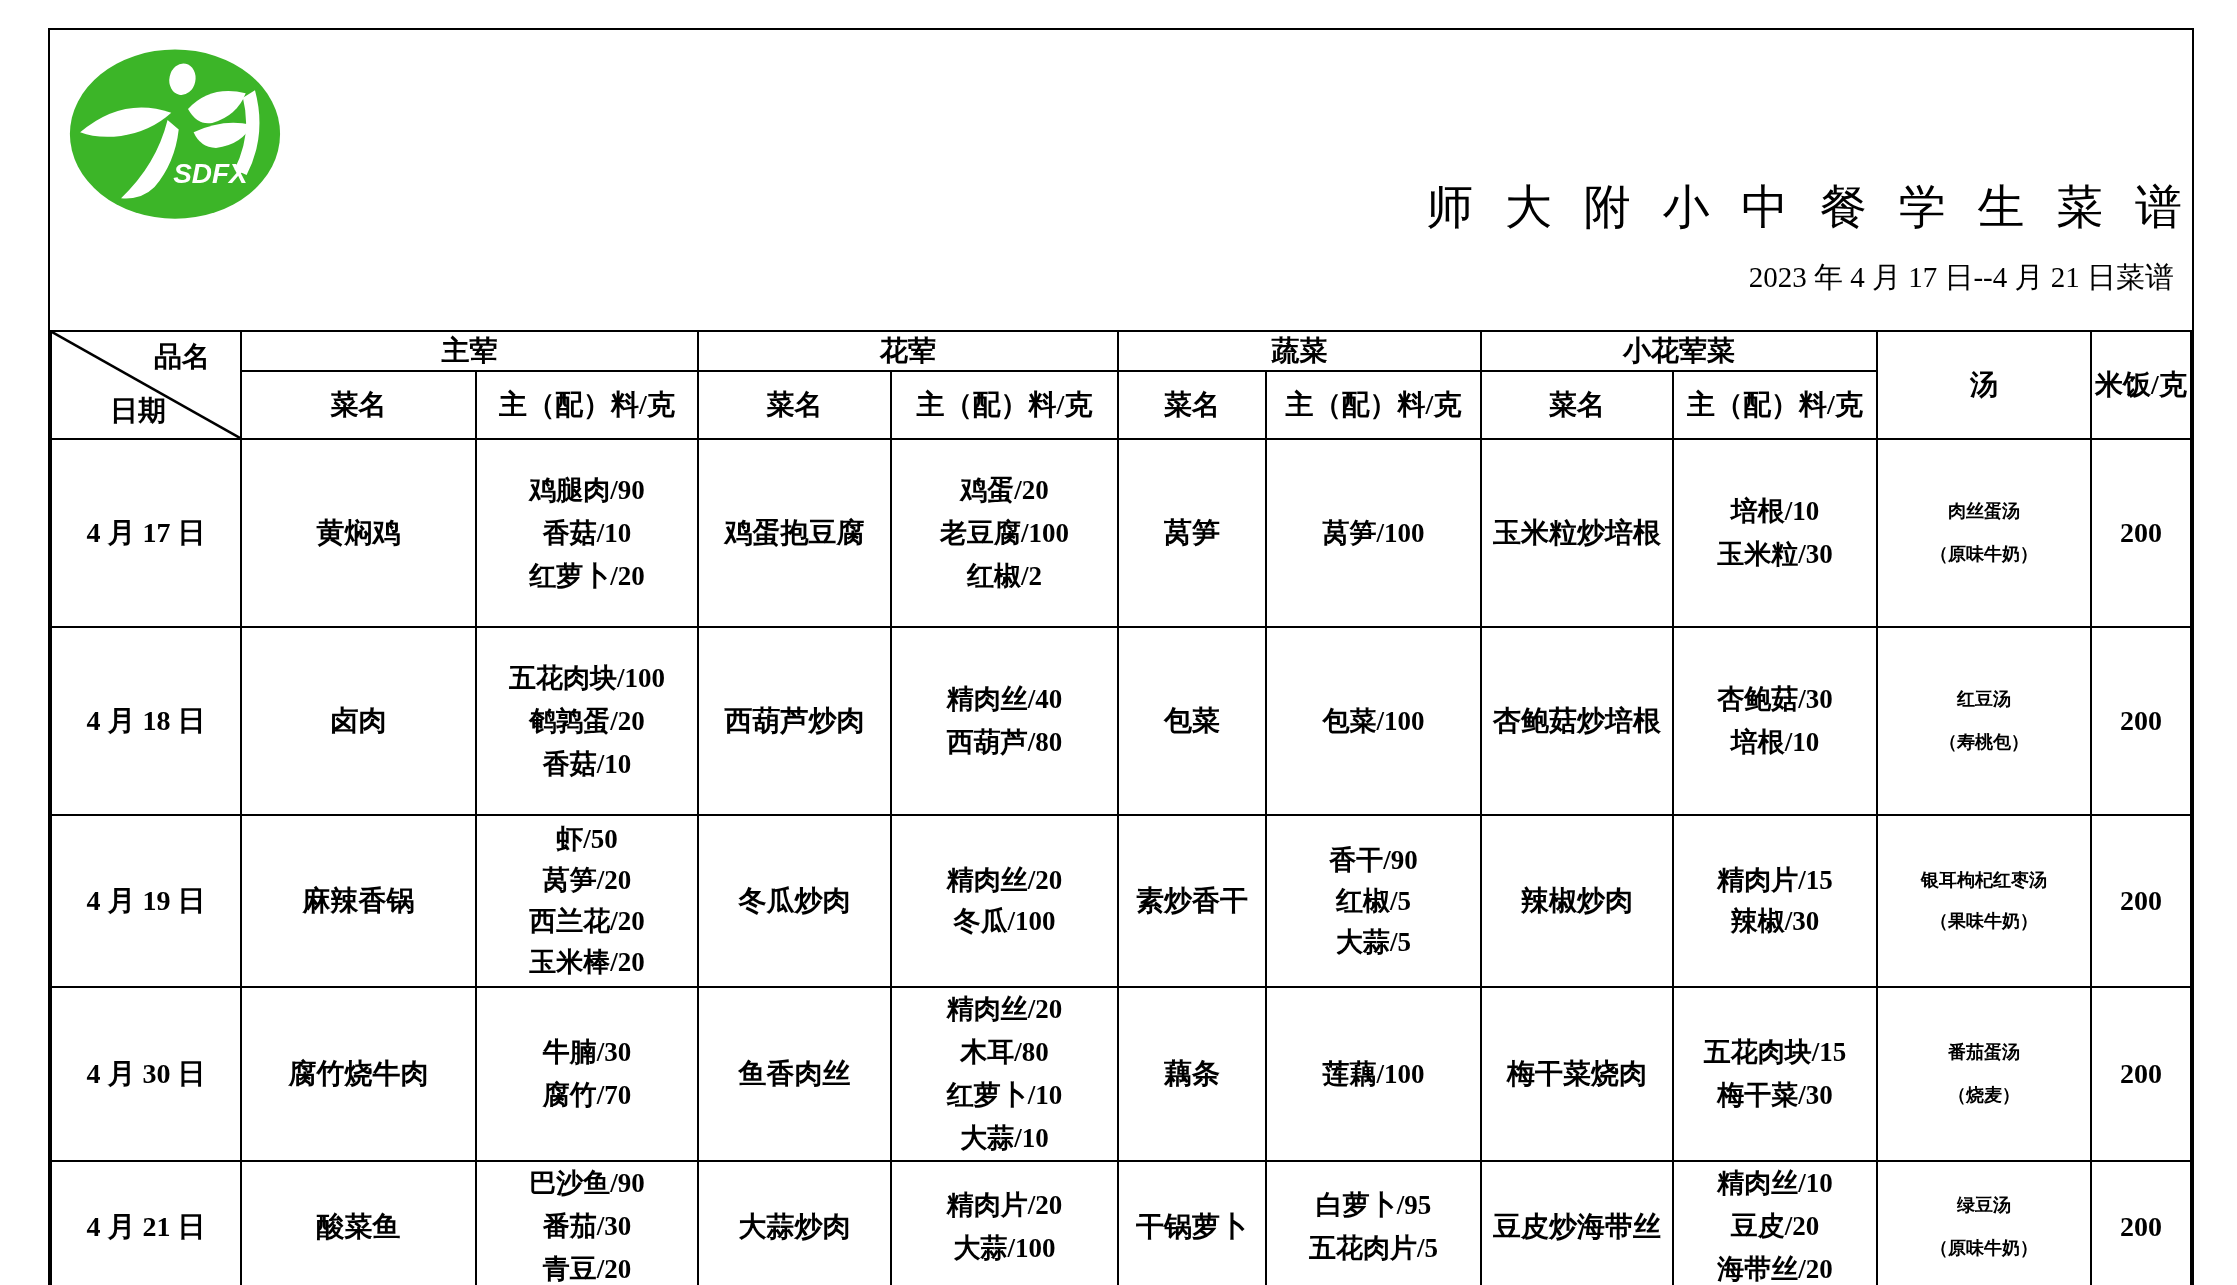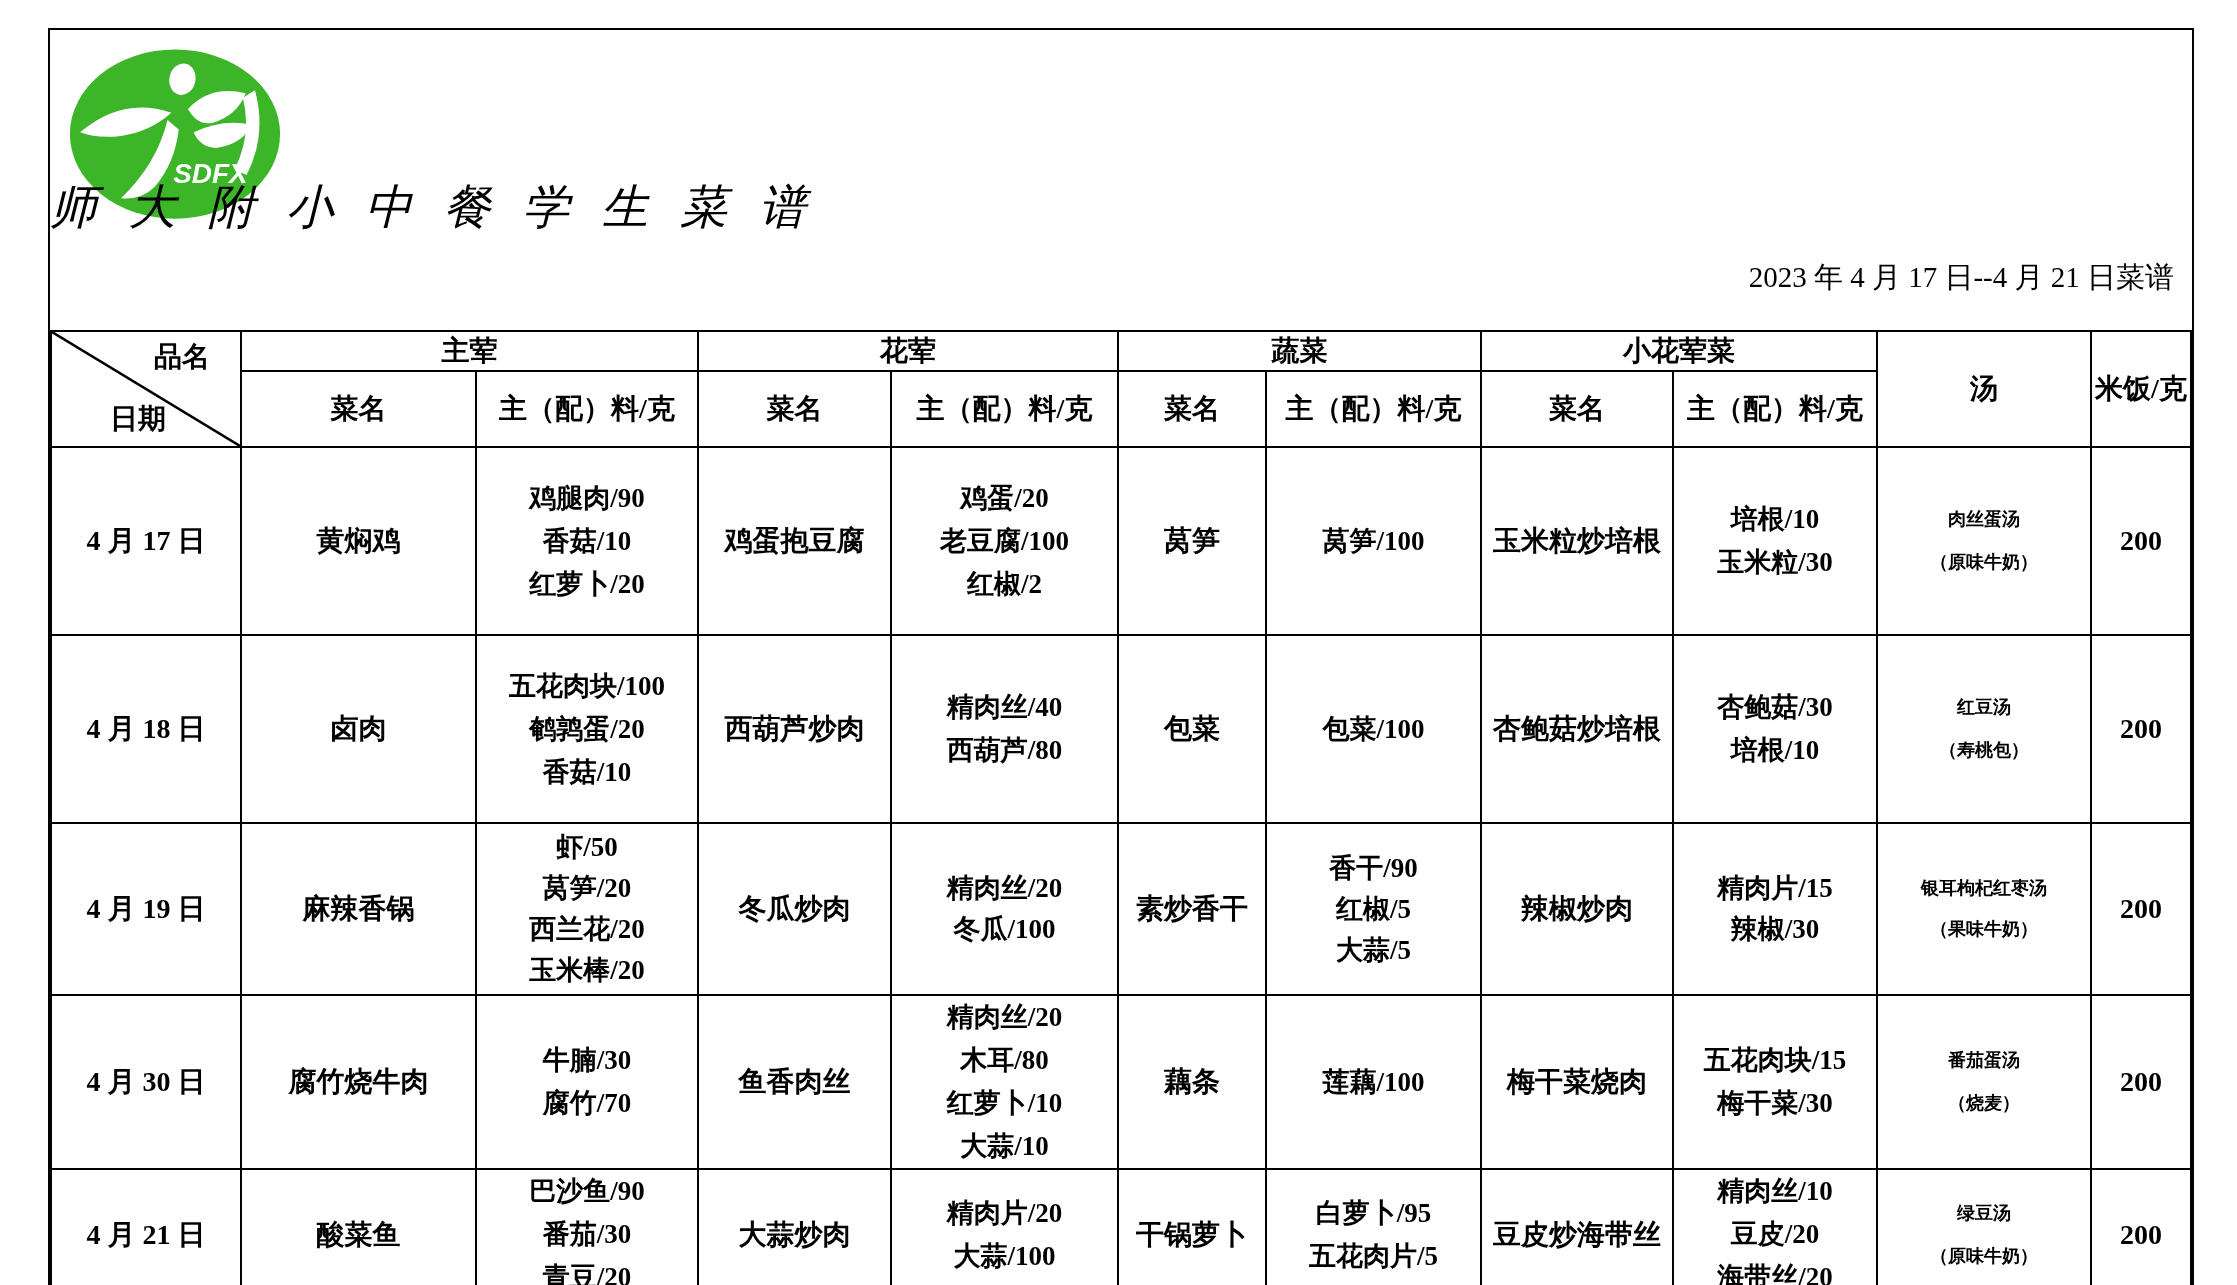--- a/index.html
+++ b/index.html
@@ -8,8 +8,8 @@
   .sheet{position:absolute;left:48px;top:28px;width:2142px;border:2px solid #000;background:#fff;}
   .header-area{position:relative;height:300px;}
   .logo{position:absolute;left:12px;top:12px;width:226px;height:186px;}
-  .title{position:absolute;left:0;top:146px;width:100%;text-align:left;
-         font-size:47px;letter-spacing:10px;white-space:nowrap;font-style:italic;}
+  .title{position:absolute;left:0;top:146px;width:100%;text-align:right;
+         font-size:47px;letter-spacing:10px;white-space:nowrap;}
   .date-range{position:absolute;right:18px;top:228px;font-size:29px;white-space:nowrap;}
   table{border-collapse:collapse;table-layout:fixed;width:100%;}
   th,td{border:2px solid #000;text-align:center;vertical-align:middle;

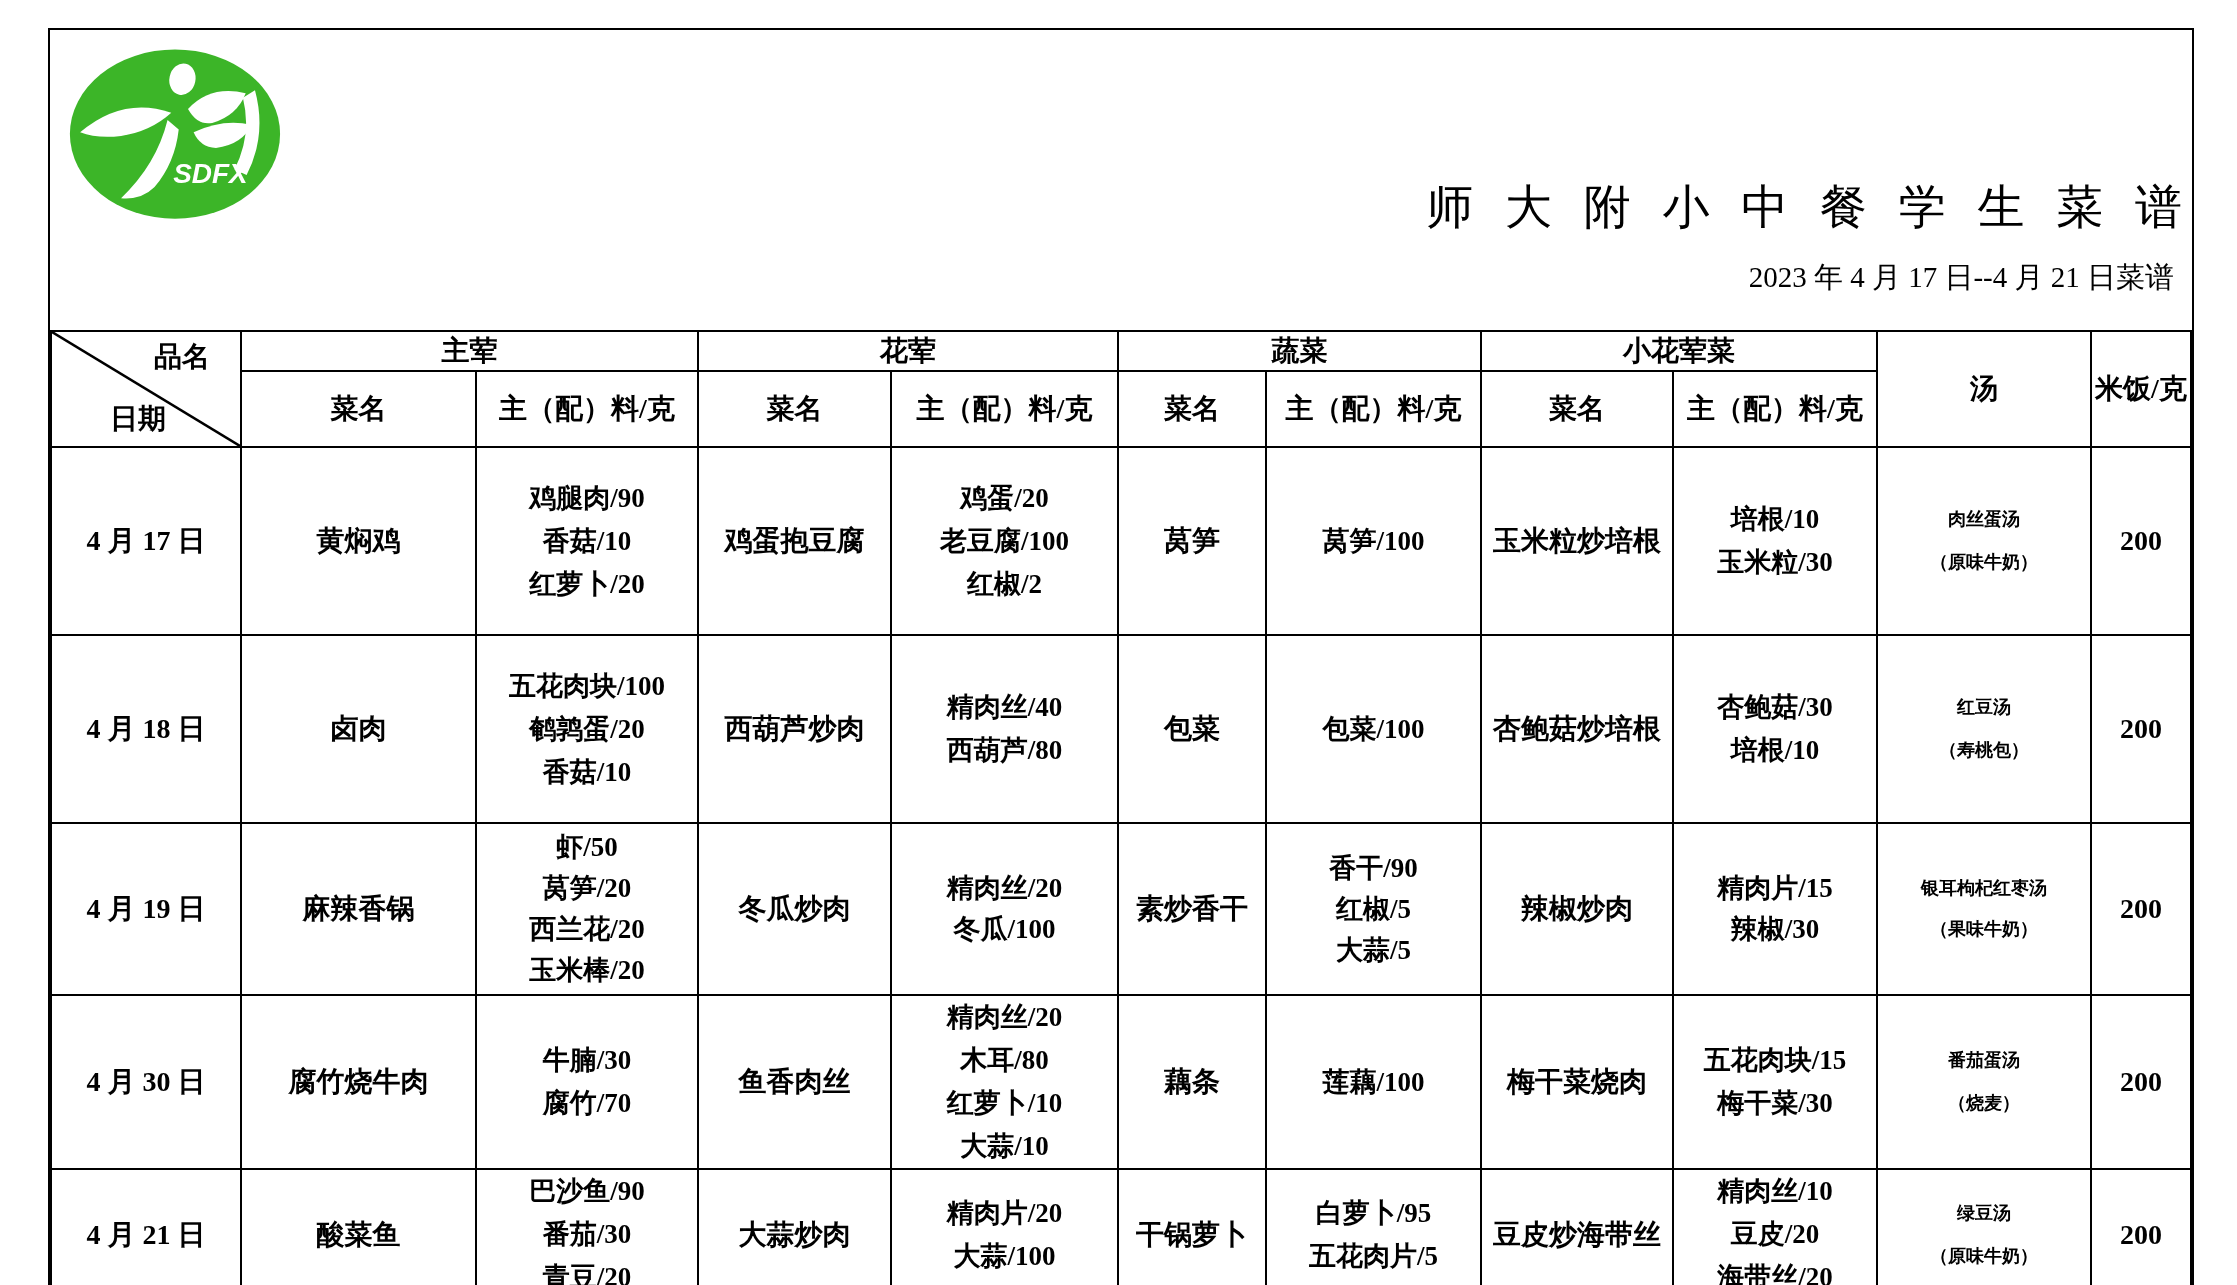--- a/index.html
+++ b/index.html
@@ -15,7 +15,7 @@
   th,td{border:2px solid #000;text-align:center;vertical-align:middle;
         padding:0 2px;font-weight:bold;font-size:28px;overflow:hidden;}
   thead tr.h1{height:32px;}
-  thead tr.h2{height:76px;}
+  thead tr.h2{height:68px;}
   tbody tr.r0{height:188px;}
   tbody tr.r1{height:188px;}
   tbody tr.r2{height:172px;}

